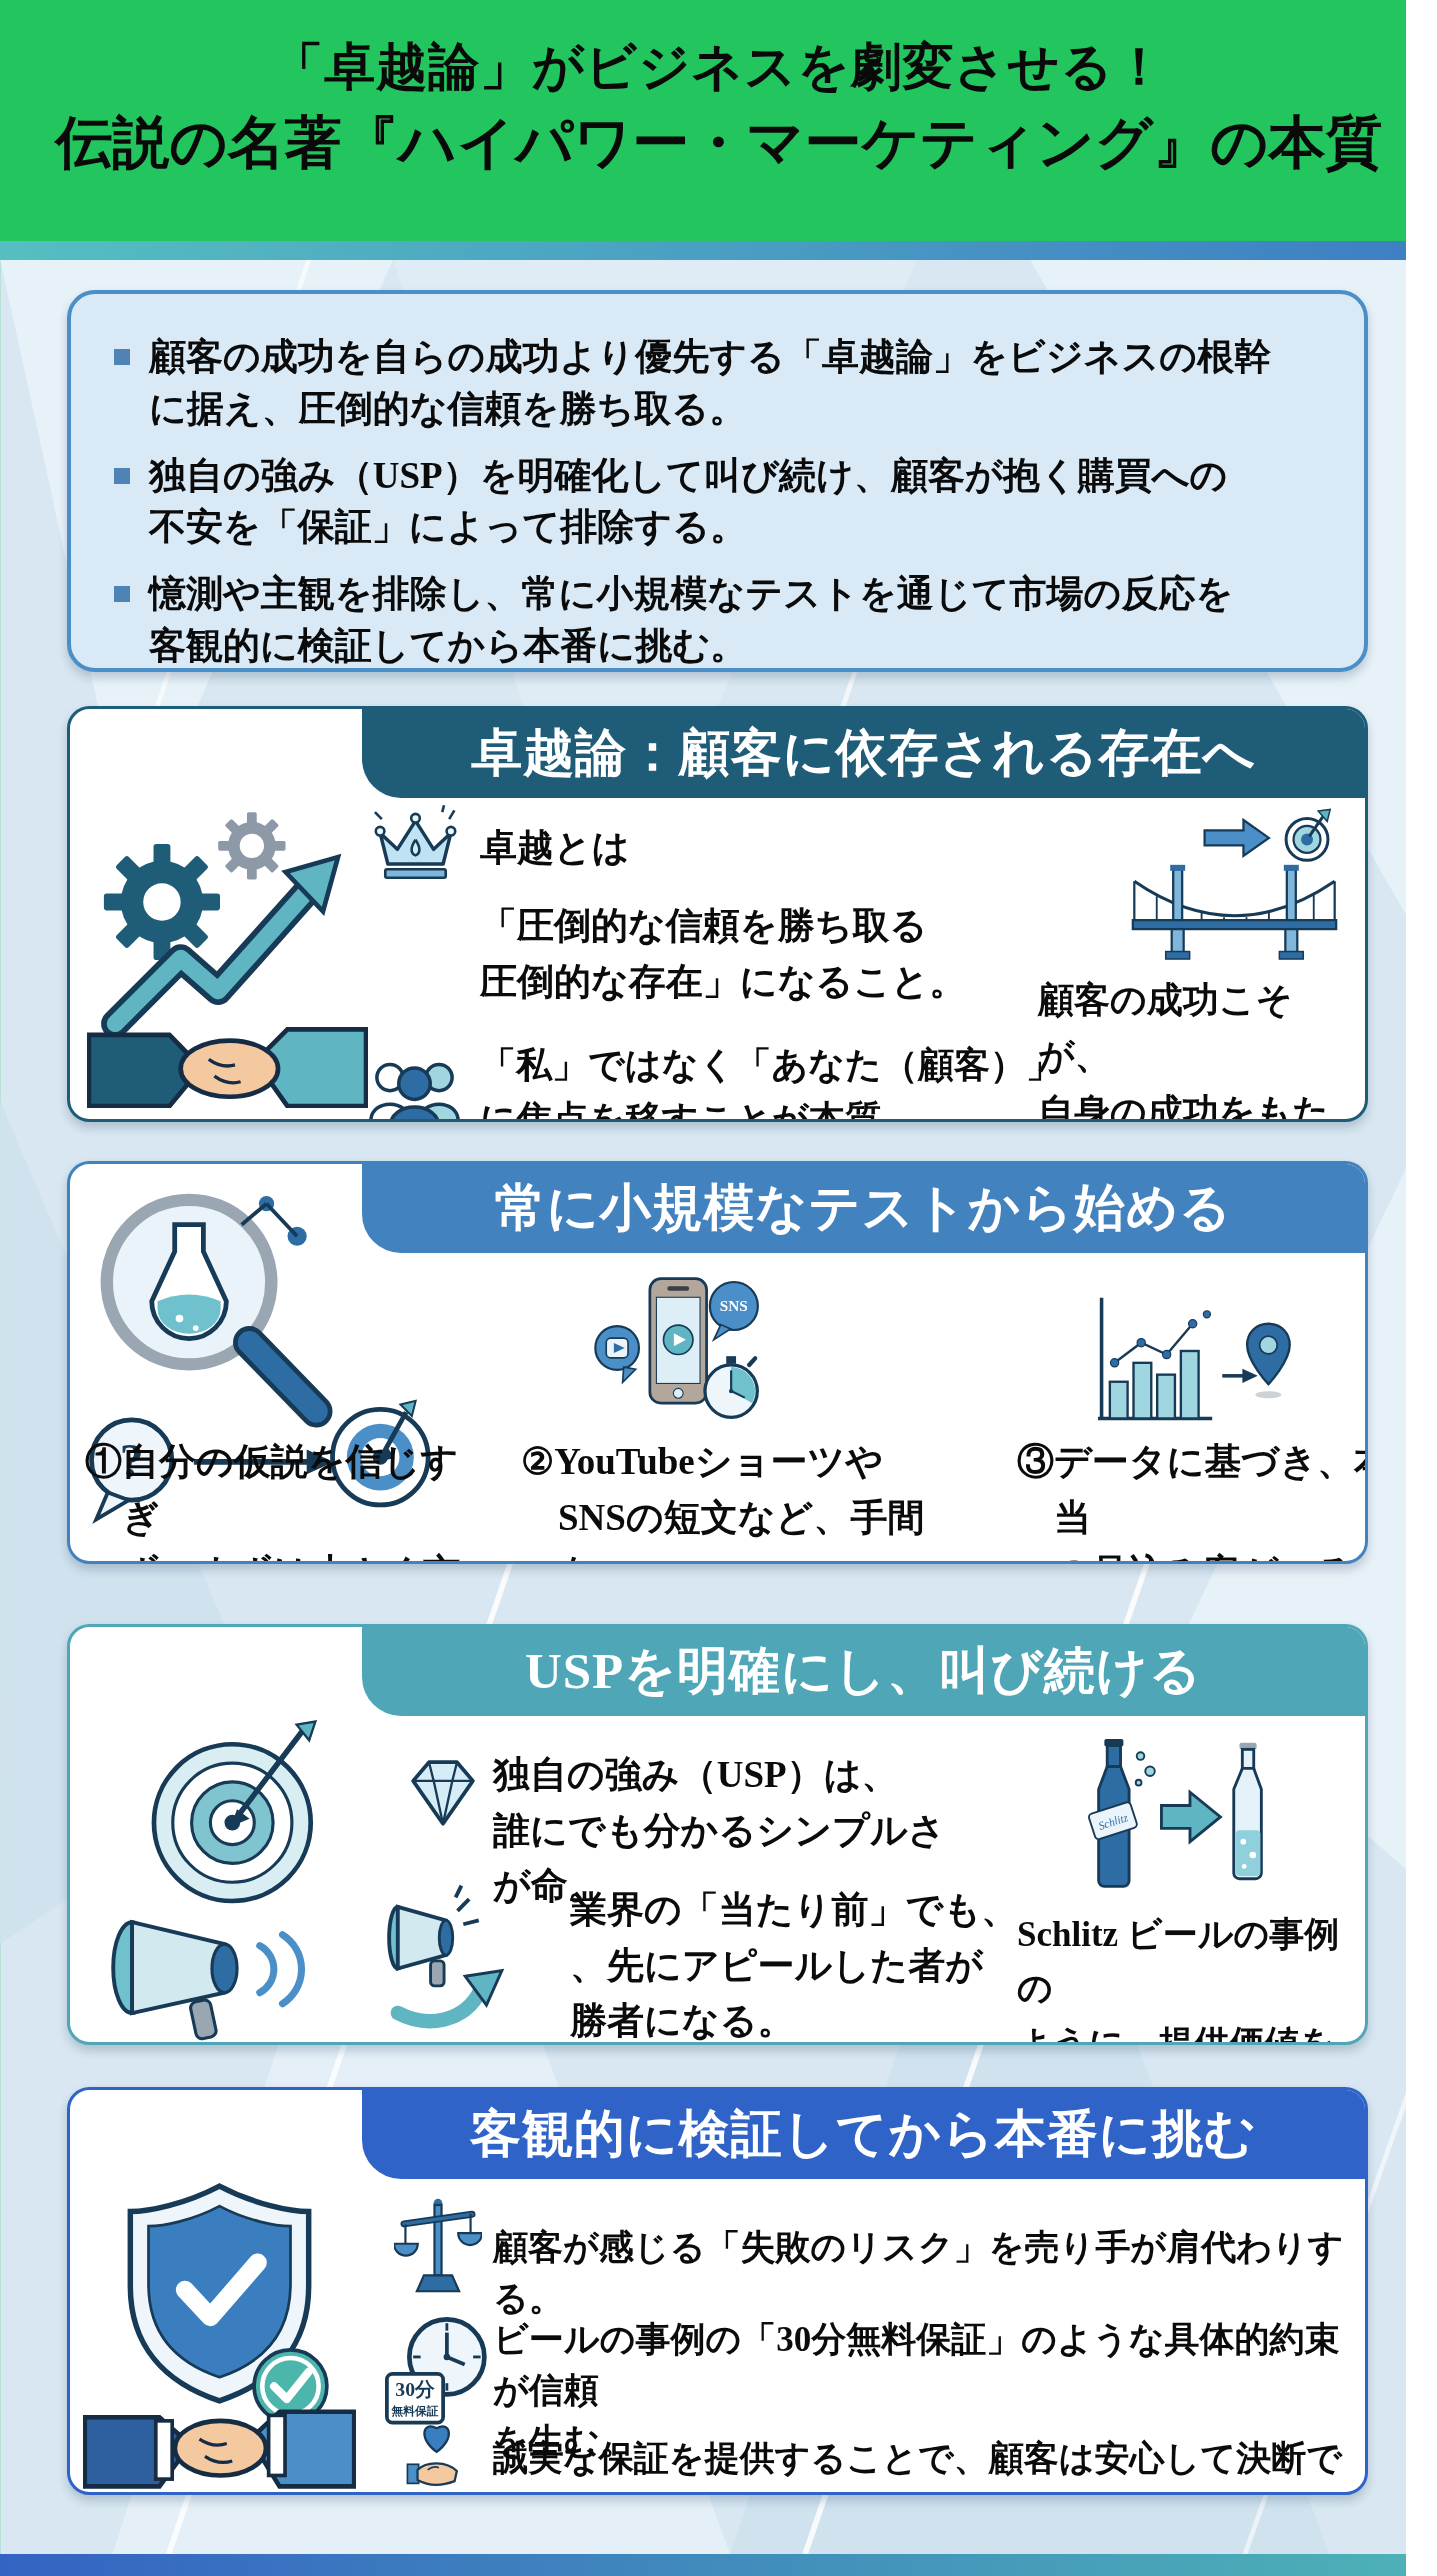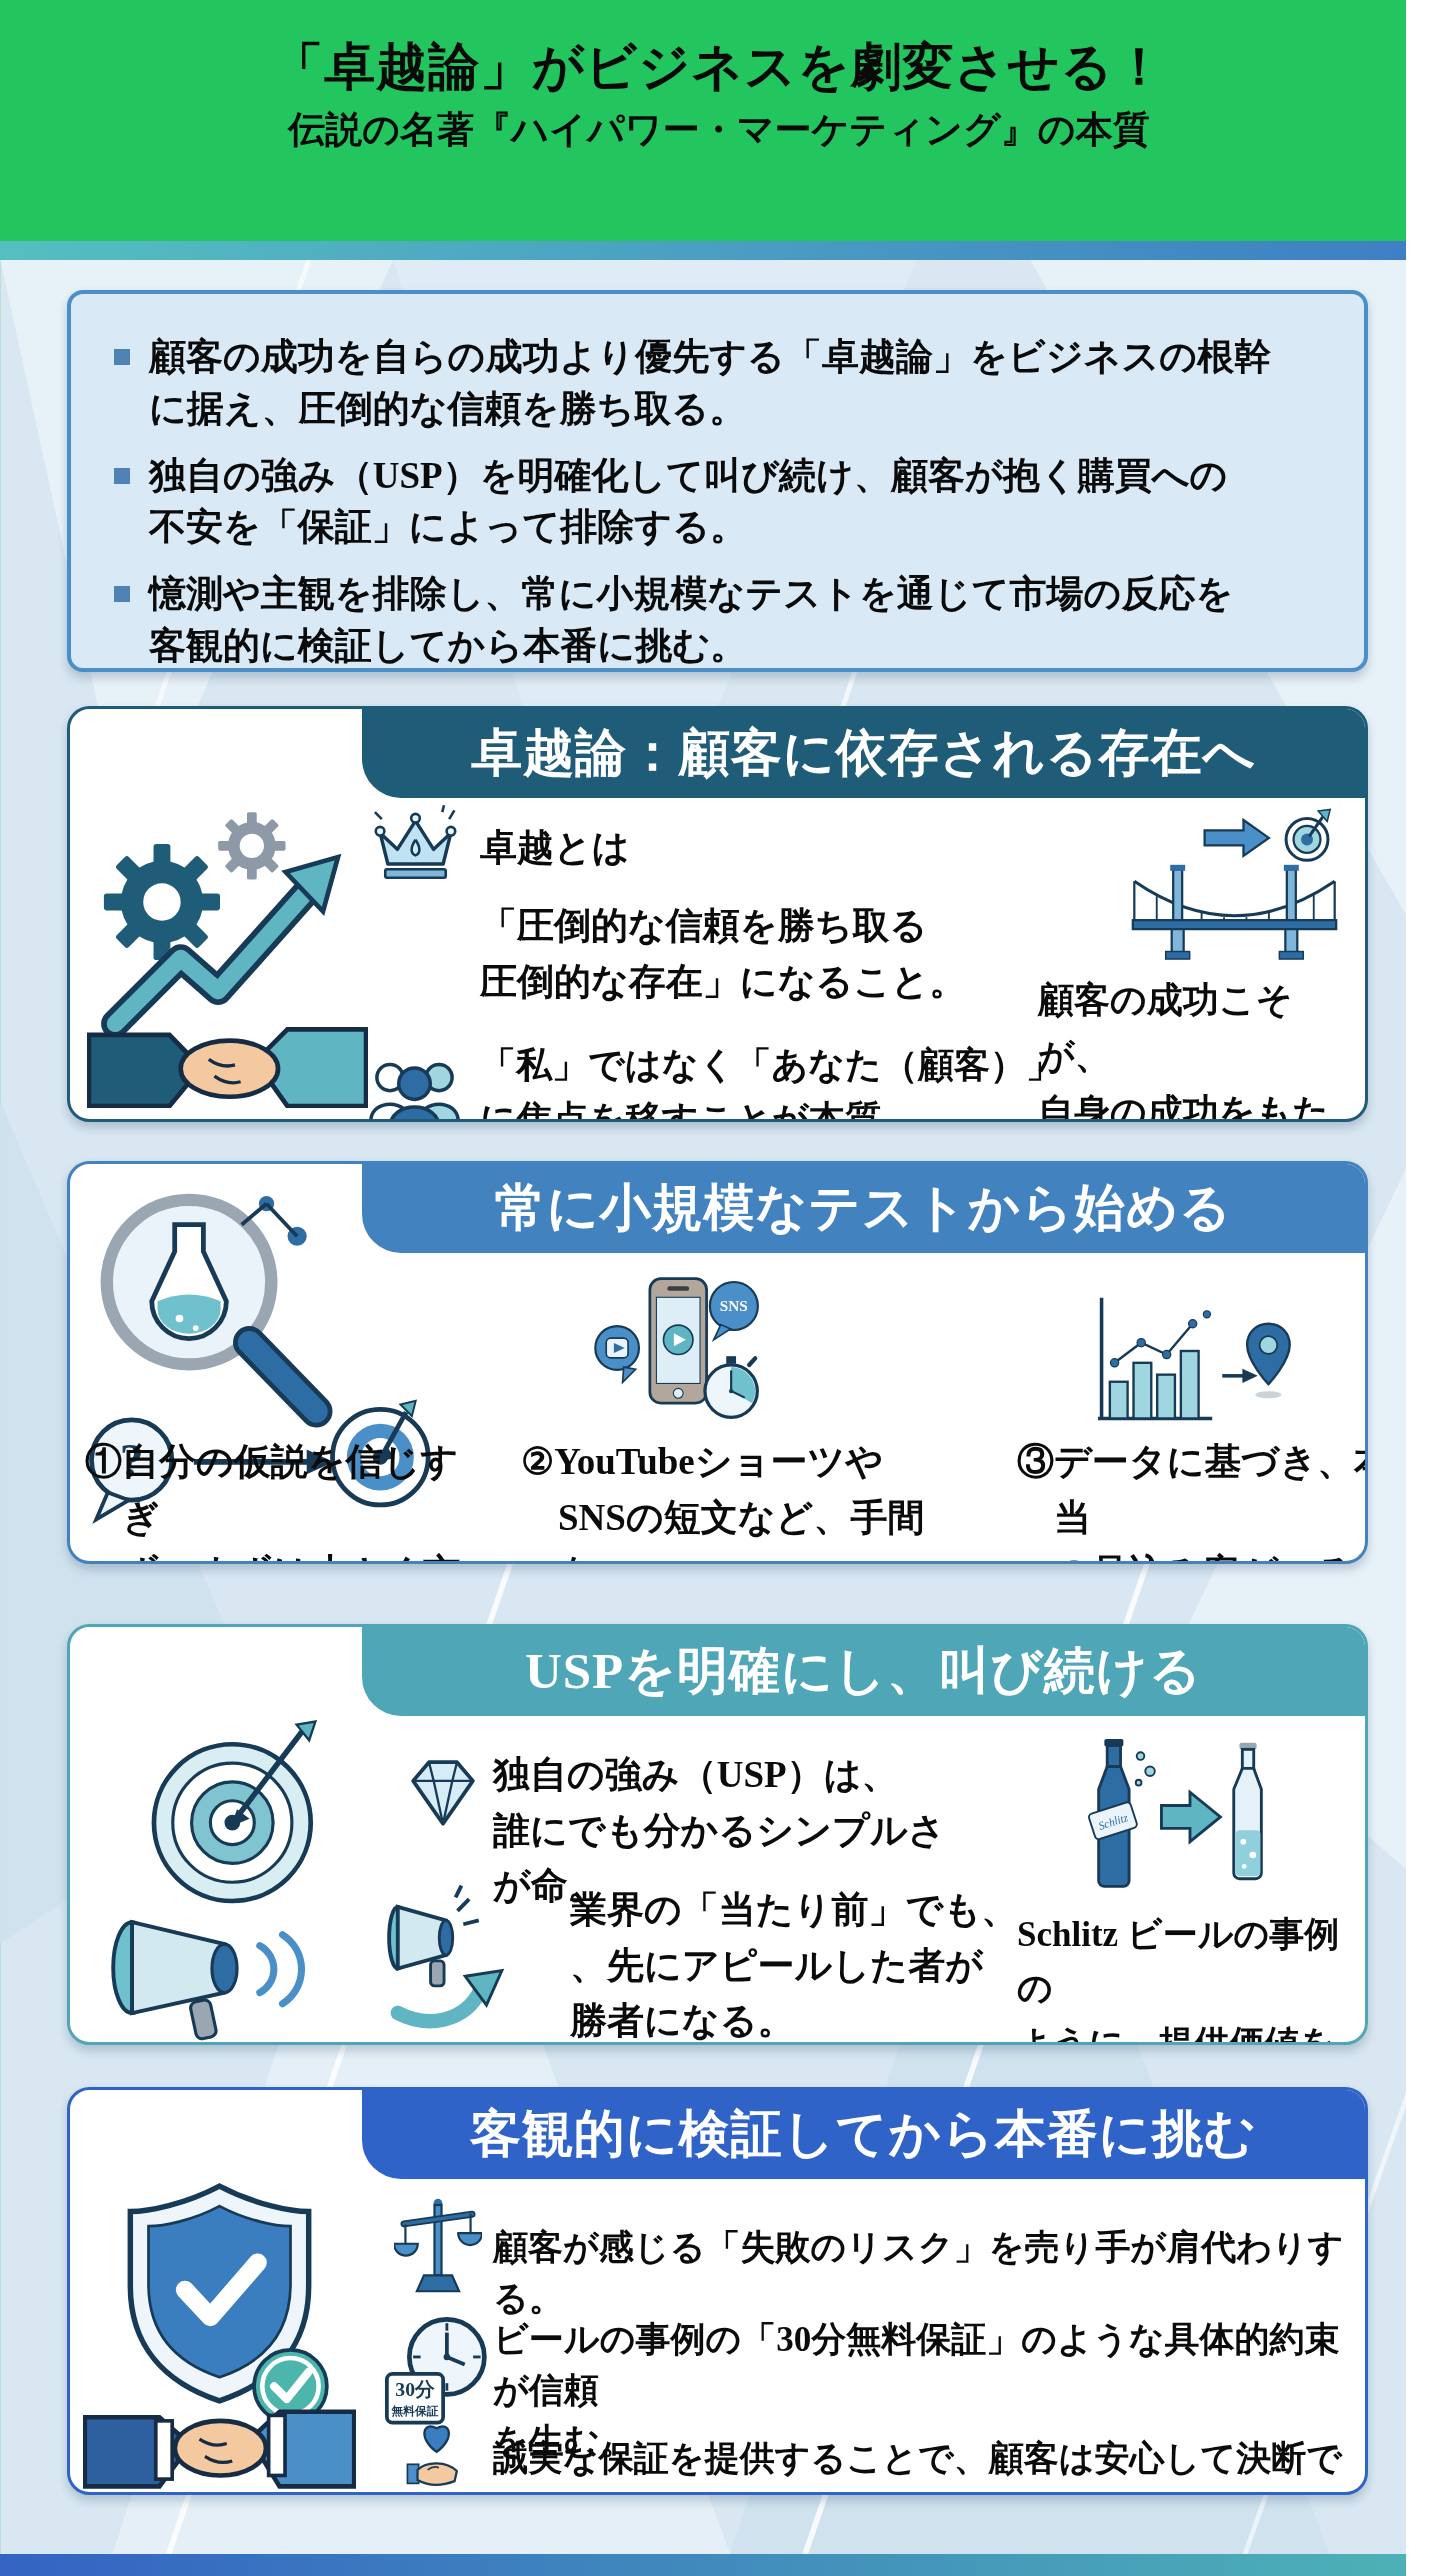--- a/index.html
+++ b/index.html
@@ -13,7 +13,7 @@
   .title-wrap { position:absolute; top:28px; left:0; width:1438px; text-align:center;
                 font-weight:900; color:#0a0a0a; }
   .t1 { font-size:51px; line-height:1.55; letter-spacing:0.9px; }
-  .t2 { font-size:37px; line-height:1.25; letter-spacing:0px; }
+  .t2 { font-size:57px; line-height:1.25; letter-spacing:0px; }
 
   .summary-card { position:absolute; left:67px; top:290px; width:1301px; height:382px;
                   background:#d9eaf6; border:4.7px solid #4a8fc7; border-radius:16px;

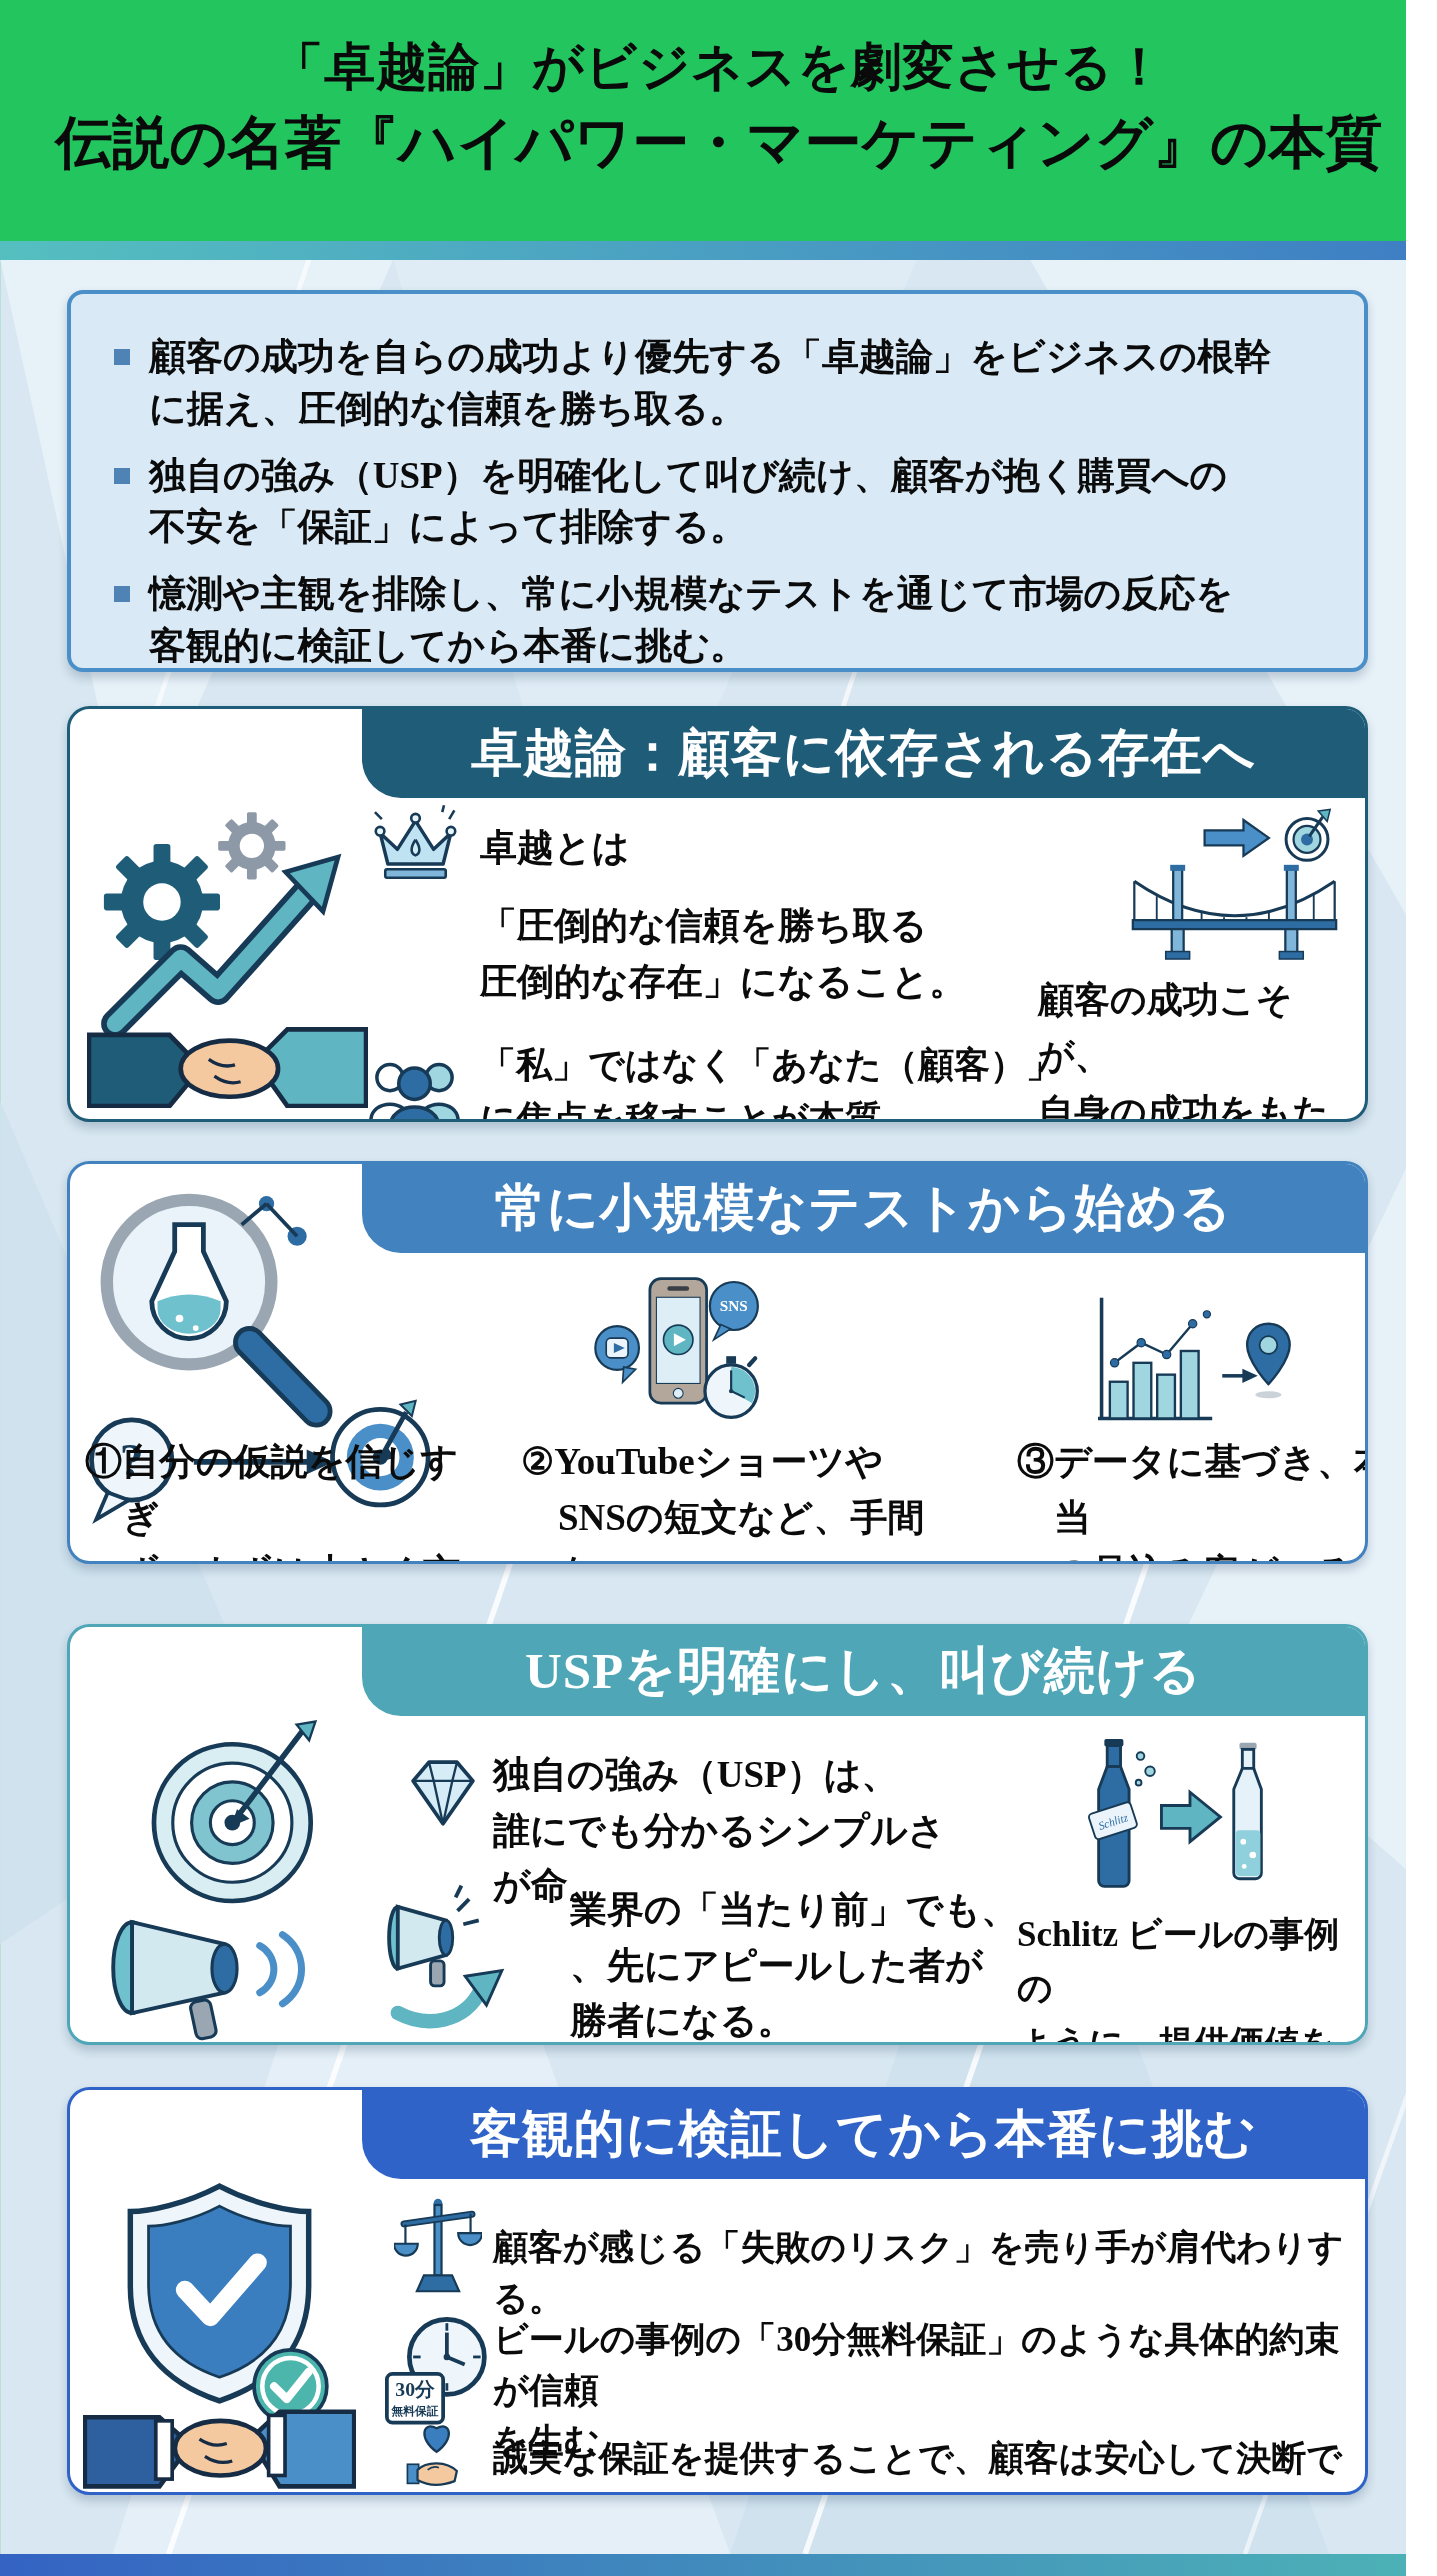--- a/index.html
+++ b/index.html
@@ -16,7 +16,7 @@
   .t2 { font-size:57px; line-height:1.25; letter-spacing:0px; }
 
   .summary-card { position:absolute; left:67px; top:290px; width:1301px; height:382px;
-                  background:#d9eaf6; border:4.7px solid #4a8fc7; border-radius:16px;
+                  background:#d9eaf6; border:4.7px solid #4a8fc7; border-radius:28px;
                   padding:37px 34px 0 43px; box-shadow:0 5.6px 9.4px rgba(30,60,90,.22); }
   .bullet { display:flex; gap:19px; margin-bottom:15px; }
   .sq { flex:0 0 auto; width:16px; height:16px; margin-top:18px; background:#4f83b5; }

